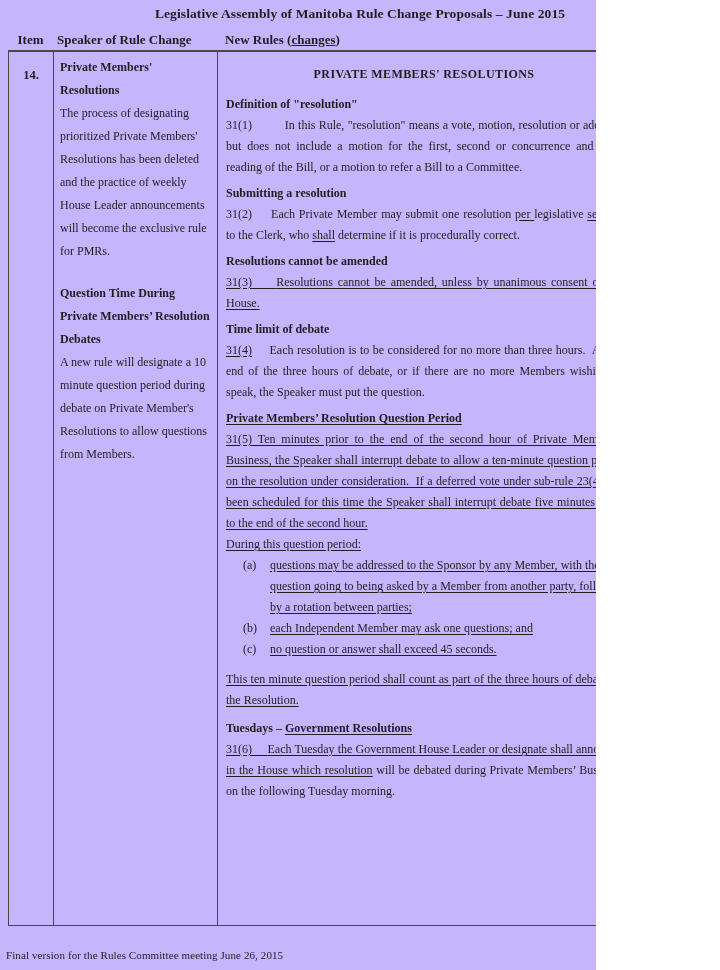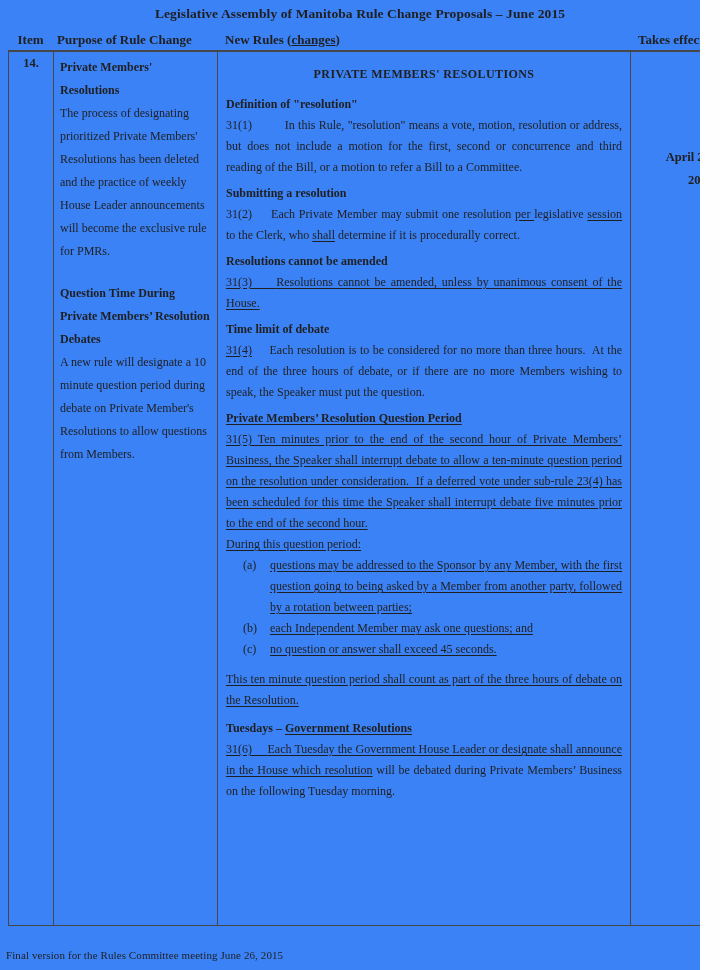--- a/index.html
+++ b/index.html
@@ -8,7 +8,7 @@
     font-family:"Liberation Serif","DejaVu Serif",serif;
     color:#1f1f1f;
   }
-  .page{position:relative;width:700px;height:970px;overflow:hidden;background:#3b82f6;}
+  .page{position:relative;width:596px;height:970px;overflow:hidden;background:#c4b5fd;}
 
   .title{
     position:absolute;top:6px;left:0;width:720px;text-align:center;

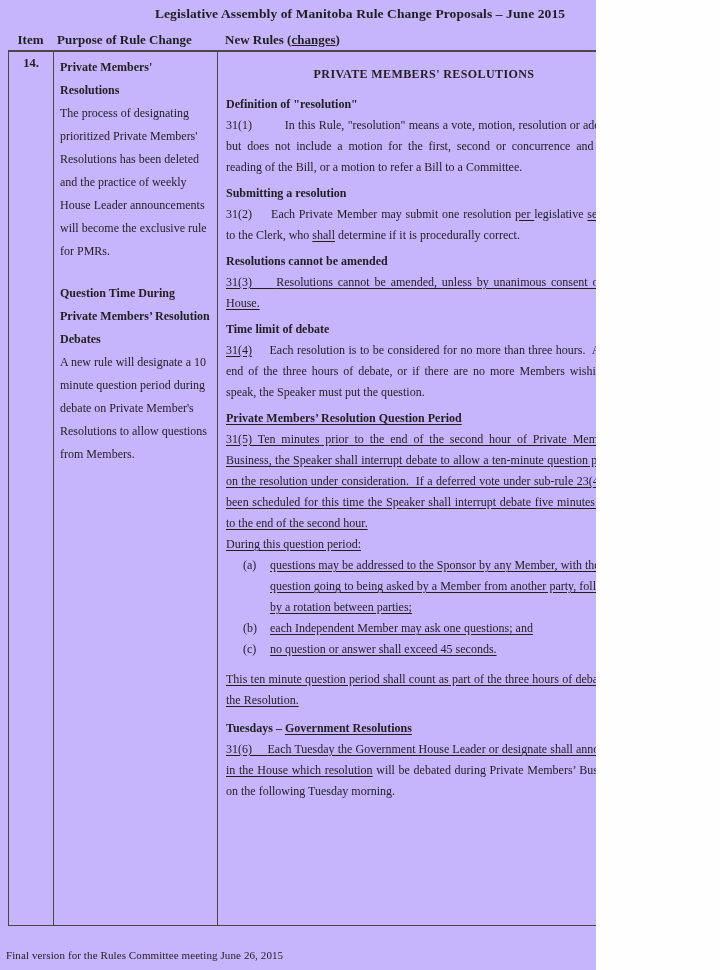--- a/index.html
+++ b/index.html
@@ -70,7 +70,7 @@
 
   <div>
     <div class="th th-item">Item</div>
-    <div class="th th-purpose">Purpose of Rule Change</div>
+    <div class="th th-purpose">Speaker of Rule Change</div>
     <div class="th th-rules"><span>New Rules (</span><span class="u">changes</span><span>)</span></div>
     <div class="th th-effect">Takes effect</div>
   </div>

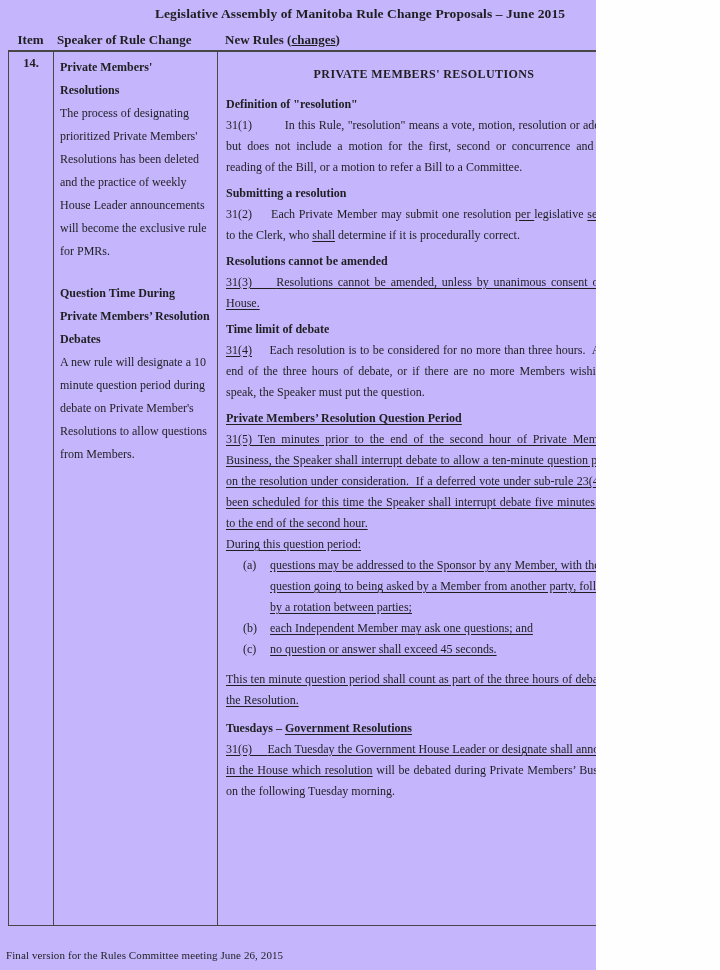--- a/index.html
+++ b/index.html
@@ -28,7 +28,7 @@
   }
   .cell{position:absolute;top:0;bottom:0;box-sizing:border-box;overflow:hidden;}
   .c-item{left:0;width:45px;border-right:1px solid #474747;}
-  .item-num{padding-top:4px;text-align:center;font-weight:bold;font-size:12.5px;}
+  .item-num{padding-top:16px;text-align:center;font-weight:bold;font-size:12.5px;}
   .c-purpose{
     left:45px;width:164px;border-right:1px solid #474747;
     padding:4px 6px 4px 6px;font-size:12px;line-height:23px;

